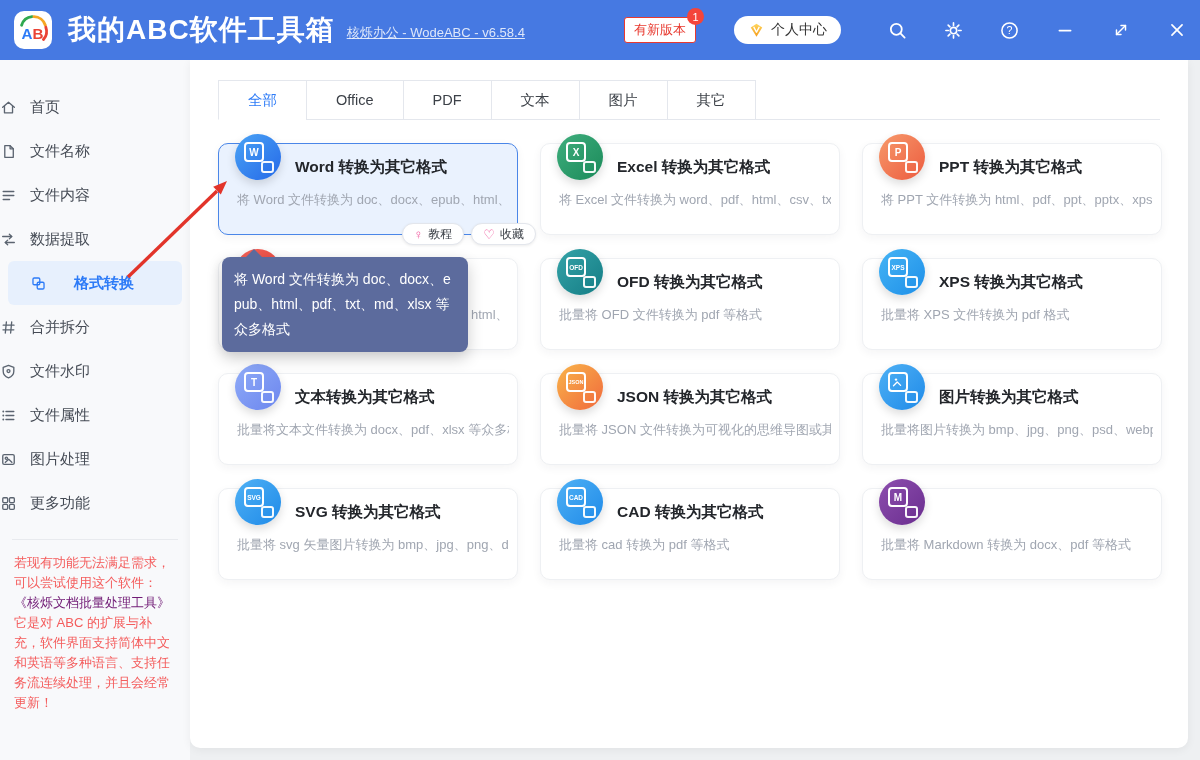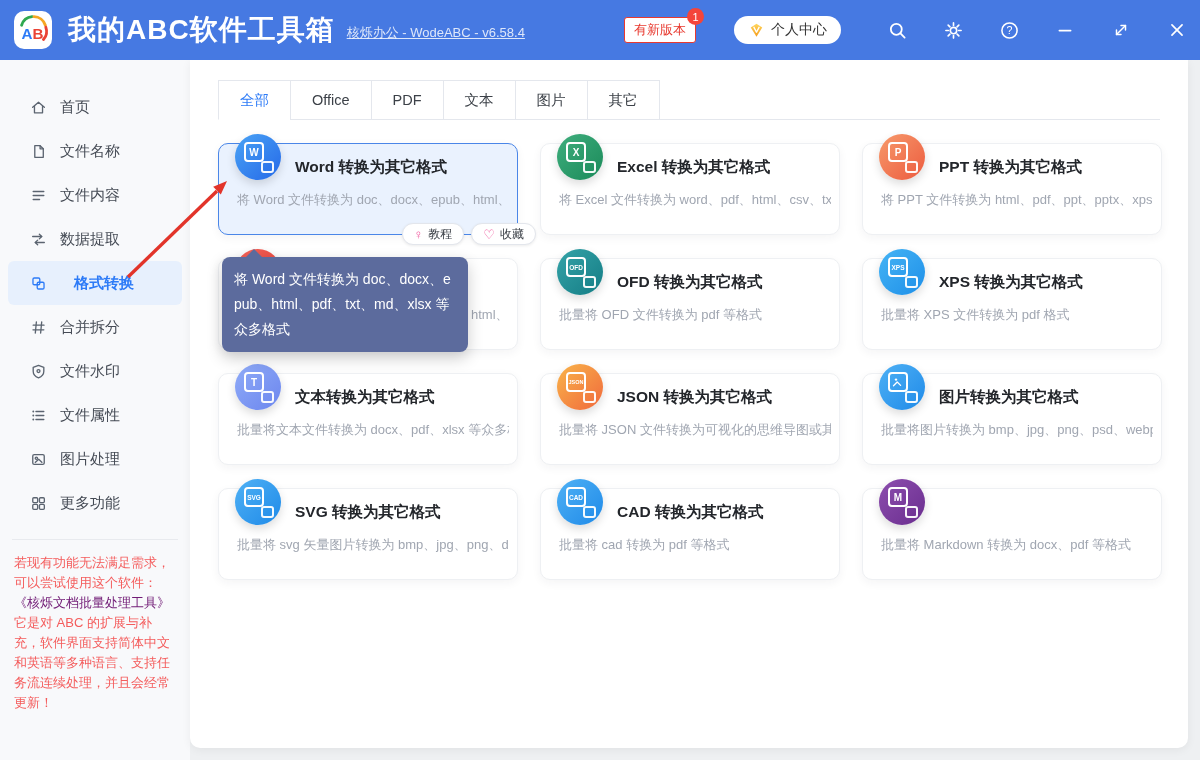--- a/index.html
+++ b/index.html
@@ -31,7 +31,7 @@
   
   .sidebar{position:absolute;left:0;top:60px;width:190px;bottom:0;background:#f8f9fb;}
   .side-list{padding-top:25px;}
-  .side-item{height:44px;display:flex;align-items:center;gap:13px;padding-left:30px;
+  .side-item{height:44px;display:flex;align-items:center;gap:13px;
     font-size:15px;color:#454b55;cursor:pointer;}
   .side-item .sicon{width:17px;height:17px;color:#5b6470;display:flex;}
   .side-item.active{background:#e7f0fd;color:var(--accent-blue);border-radius:6px;

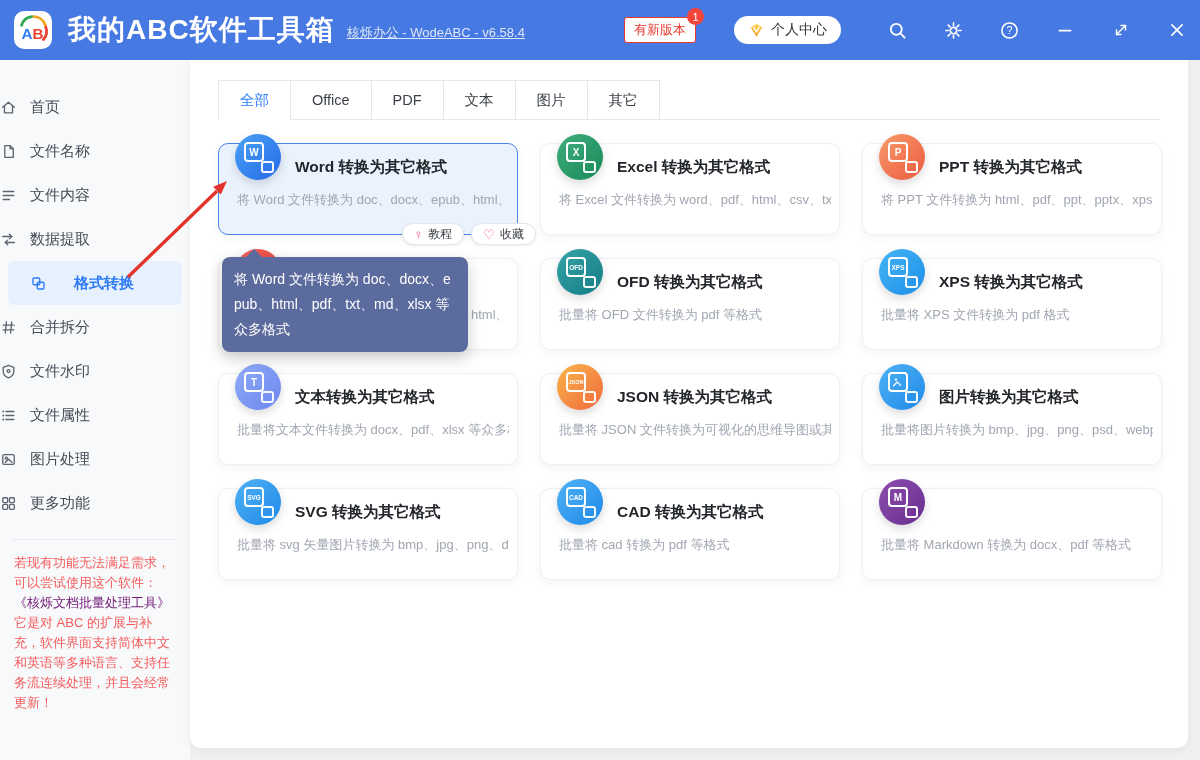--- a/index.html
+++ b/index.html
@@ -45,7 +45,7 @@
   .panel{position:absolute;left:190px;top:60px;width:998px;height:688px;background:#fff;
     border-radius:0 0 10px 10px;box-shadow:0 2px 10px rgba(0,0,0,.06);}
   .tabs{display:flex;margin:20px 28px 0 28px;border-bottom:1px solid #e4e7ed;}
-  .tab{height:40px;line-height:38px;padding:0 21px;border:1px solid #e4e7ed;margin-right:-1px;
+  .tab{height:40px;line-height:38px;padding:0 29px;border:1px solid #e4e7ed;margin-right:-1px;
     margin-bottom:-1px;background:#fff;font-size:14.5px;color:#3c4148;cursor:pointer;}
   .tab.active{color:var(--accent-blue);border-bottom-color:#fff;}
 

